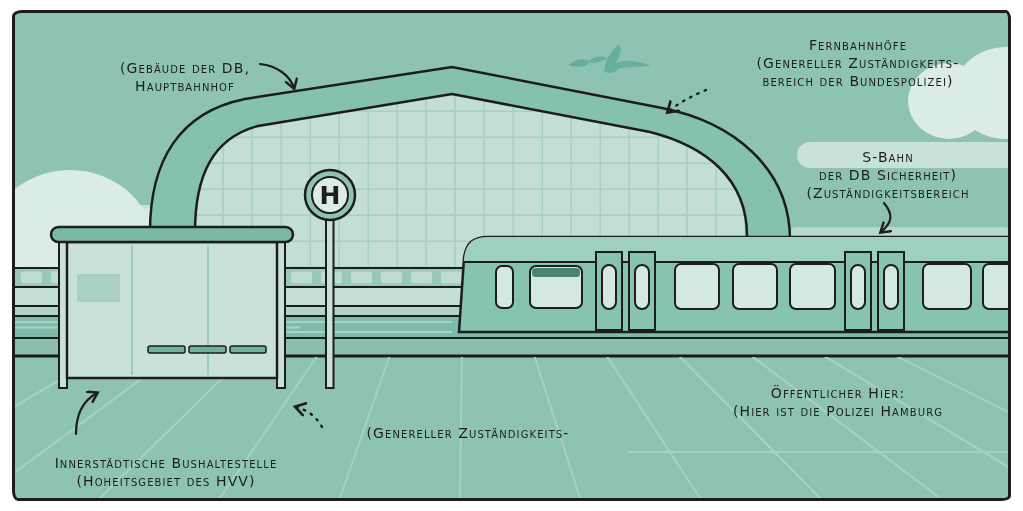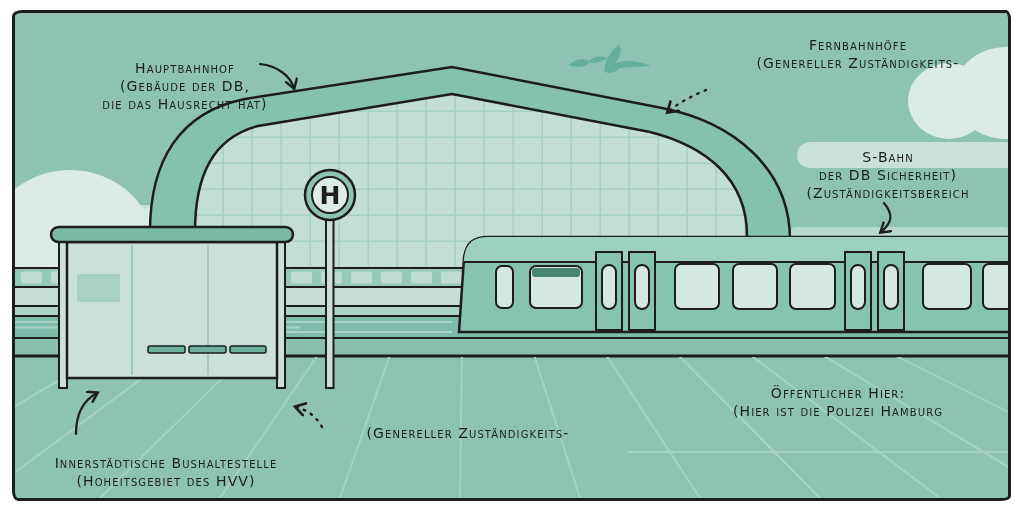--- a/index.html
+++ b/index.html
@@ -186,8 +186,8 @@
     </svg>
 
     <div class="label" style="left:10px;top:46px;width:320px">
+      <div>(Gebäude der DB,</div>
       <div>Hauptbahnhof</div>
-      <div>(Gebäude der DB,</div>
       <div>die das Hausrecht hat)</div>
     </div>
 

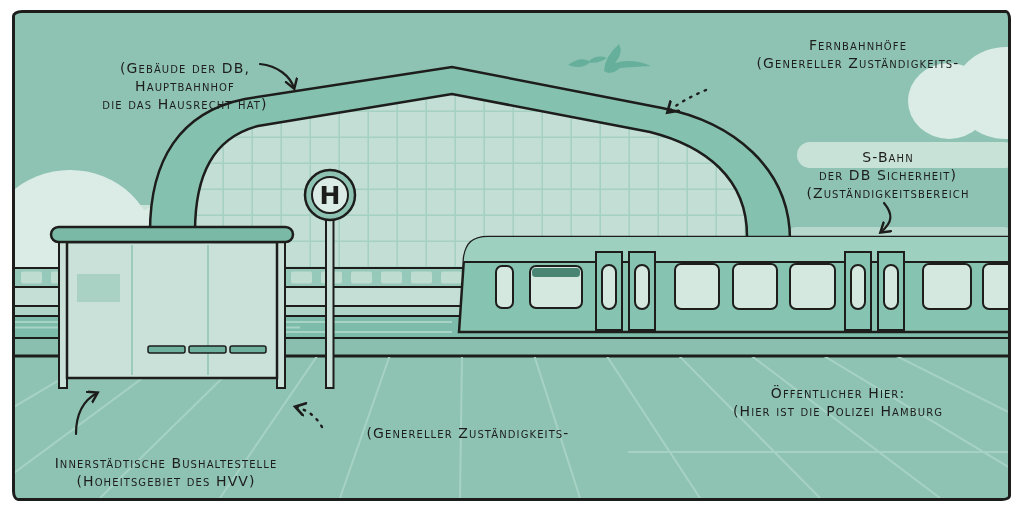--- a/index.html
+++ b/index.html
@@ -194,6 +194,7 @@
     <div class="label" style="left:683px;top:23px;width:320px">
       <div>Fernbahnhöfe</div>
       <div>(Genereller Zuständigkeits-</div>
+      <div>bereich der Bundespolizei)</div>
     </div>
 
     <div class="label" style="left:743px;top:135px;width:260px">

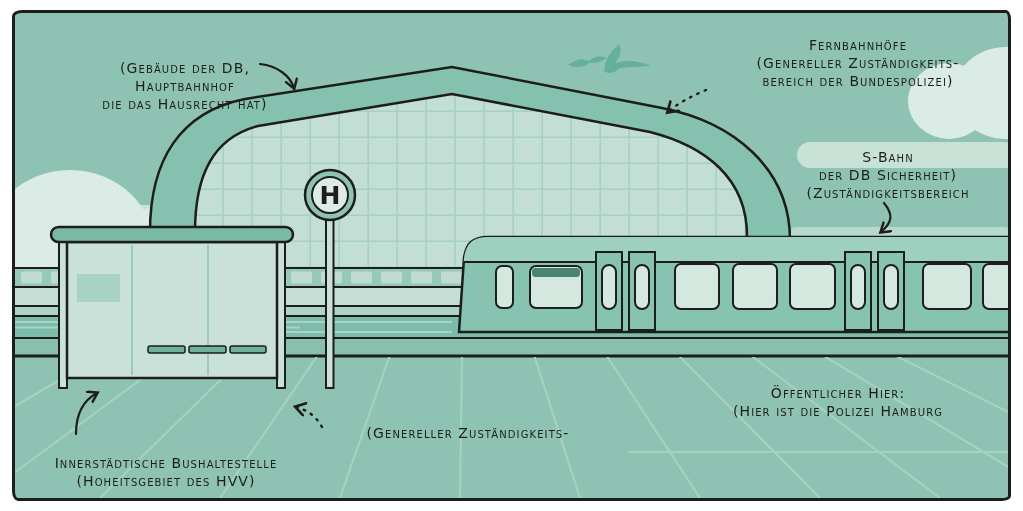--- a/index.html
+++ b/index.html
@@ -188,7 +188,6 @@
     <div class="label" style="left:10px;top:46px;width:320px">
       <div>(Gebäude der DB,</div>
       <div>Hauptbahnhof</div>
-      <div>die das Hausrecht hat)</div>
     </div>
 
     <div class="label" style="left:683px;top:23px;width:320px">

